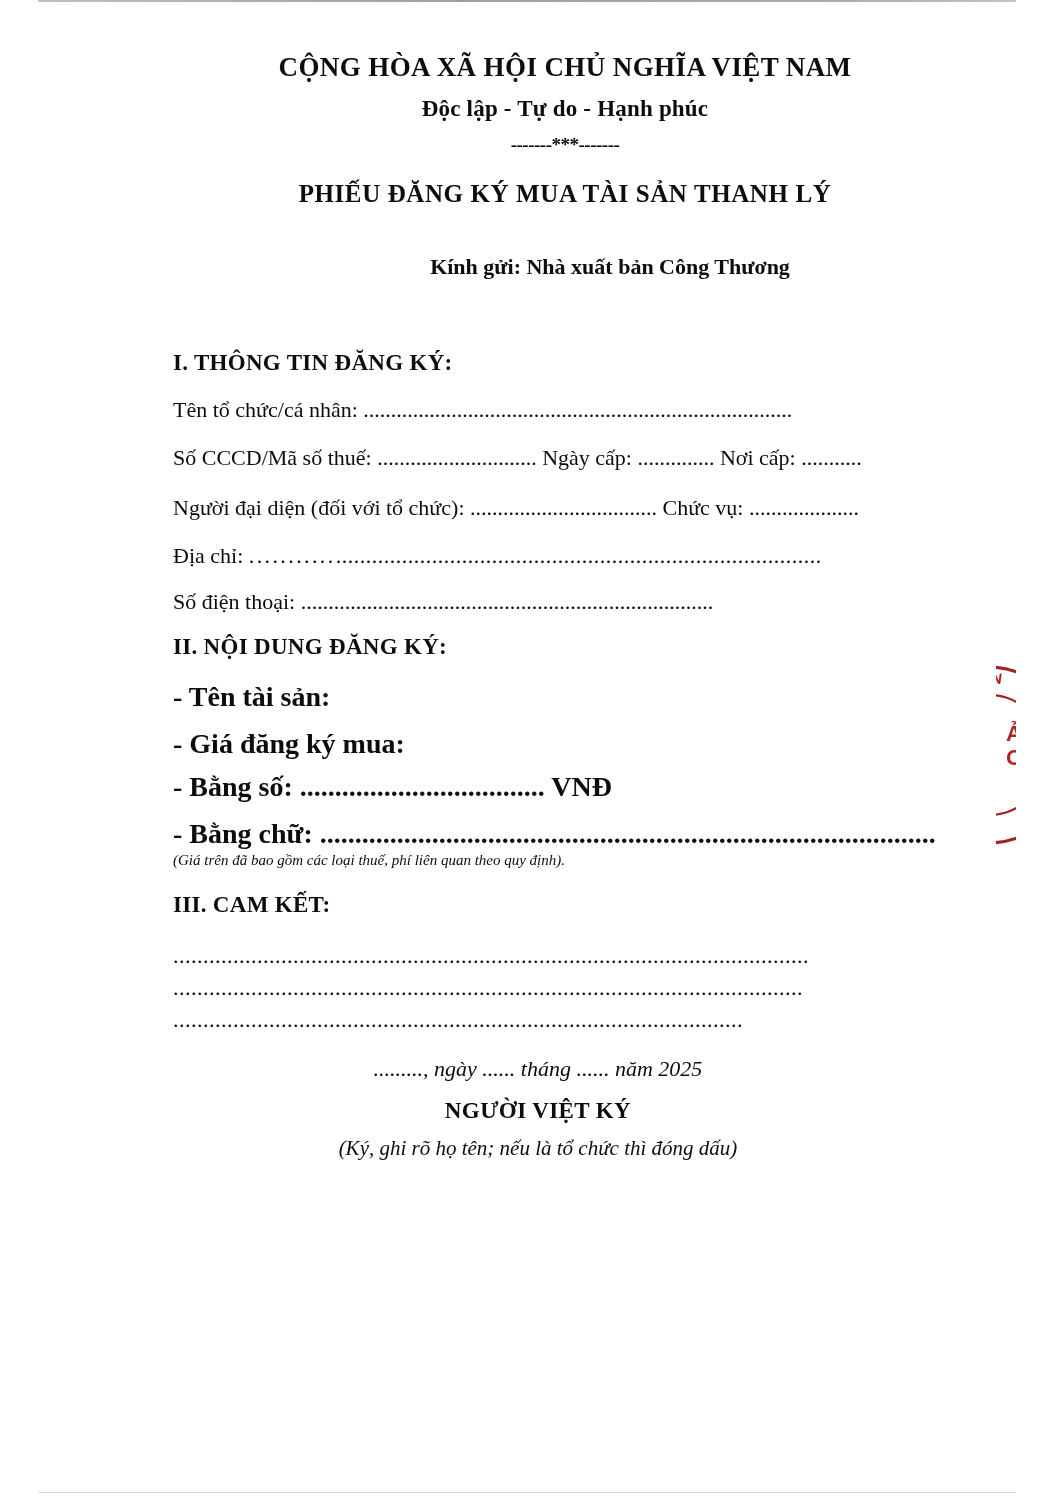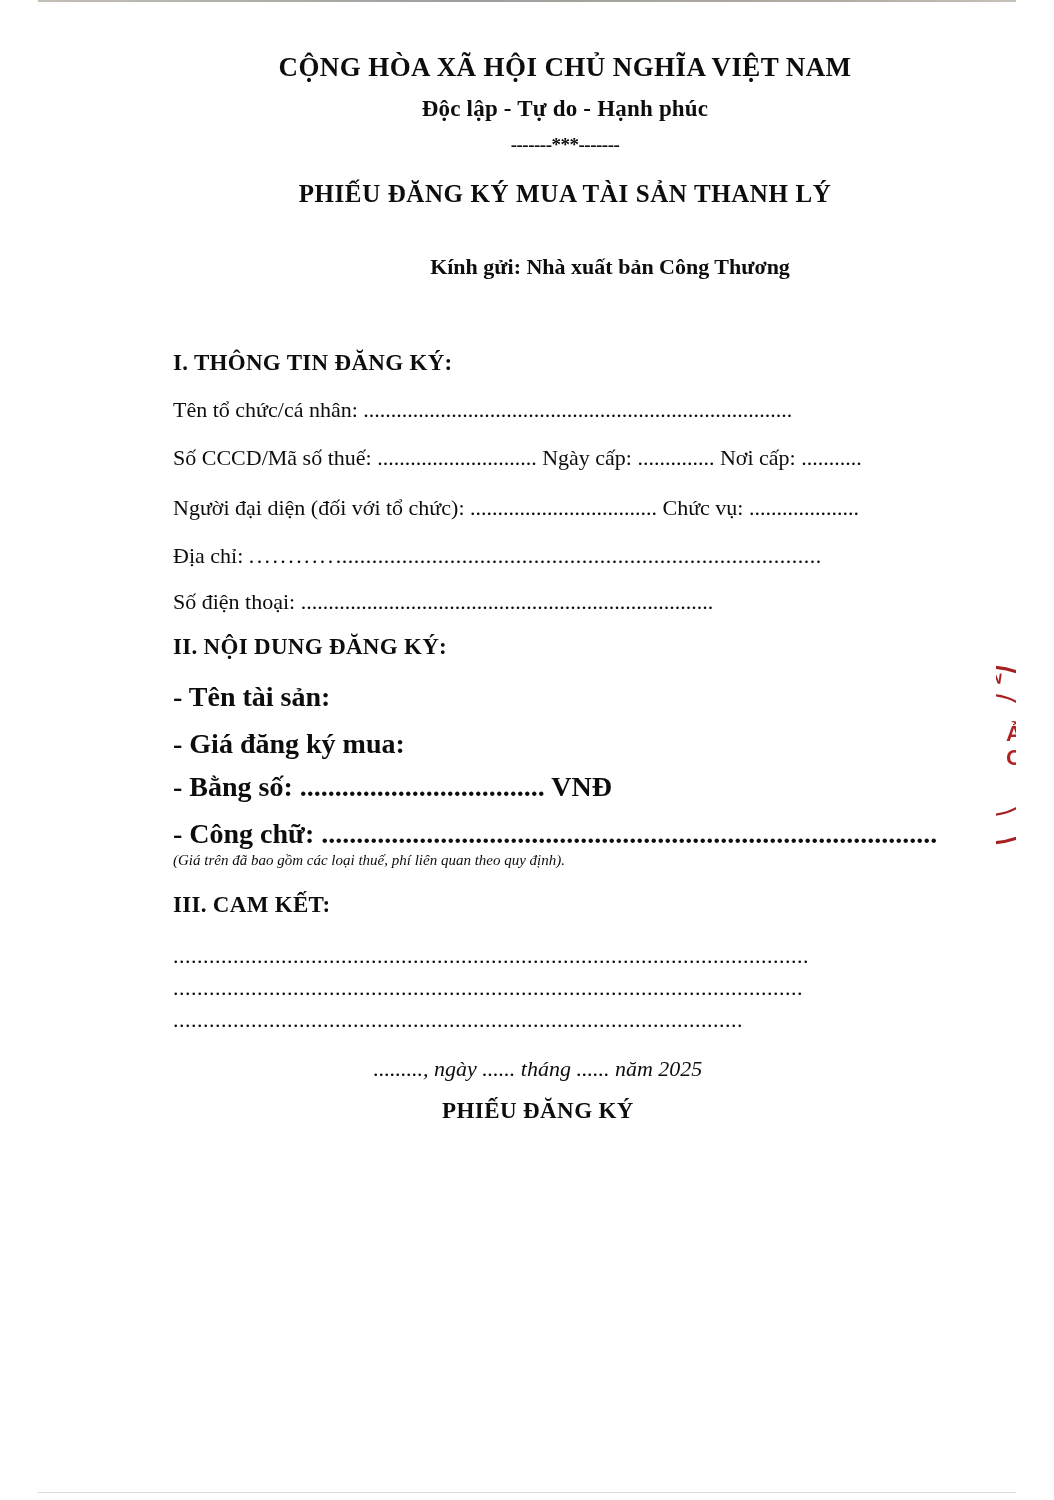--- a/index.html
+++ b/index.html
@@ -201,7 +201,7 @@
 
   <div class="abs body-left field-bold" style="top:771px;">- Bằng số: ................................... VNĐ</div>
 
-  <div class="abs body-left field-bold" style="top:818px;">- Công chữ: ........................................................................................</div>
+  <div class="abs body-left field-bold" style="top:818px;">- Bằng chữ: ........................................................................................</div>
 
   <div class="abs body-left italic-note" style="top:852px;">(Giá trên đã bao gồm các loại thuế, phí liên quan theo quy định).</div>
 

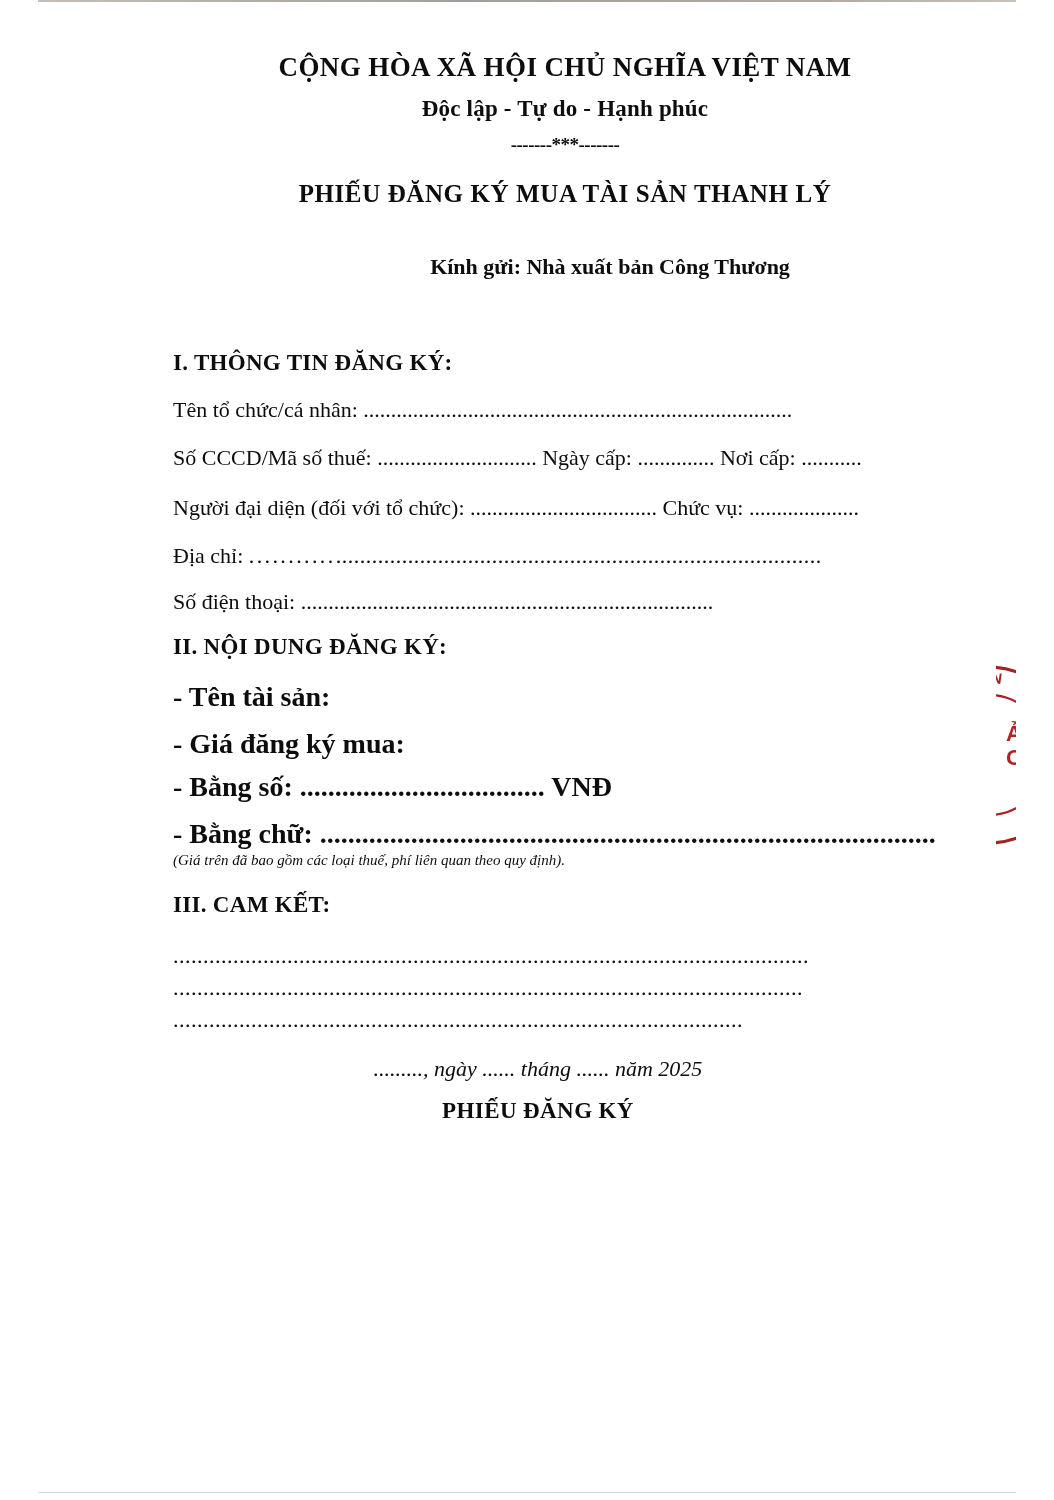--- a/index.html
+++ b/index.html
@@ -212,7 +212,7 @@
   <div class="abs body-left blank-line" style="top:1007px;">...............................................................................................</div>
 
   <div class="abs t-date">........., ngày ...... tháng ...... năm 2025</div>
-  <div class="abs t-signer">PHIẾU ĐĂNG KÝ</div>
+  <div class="abs t-signer">NGƯỜI VIỆT KÝ</div>
 
   <div class="seal-wrap">
     <div class="seal">

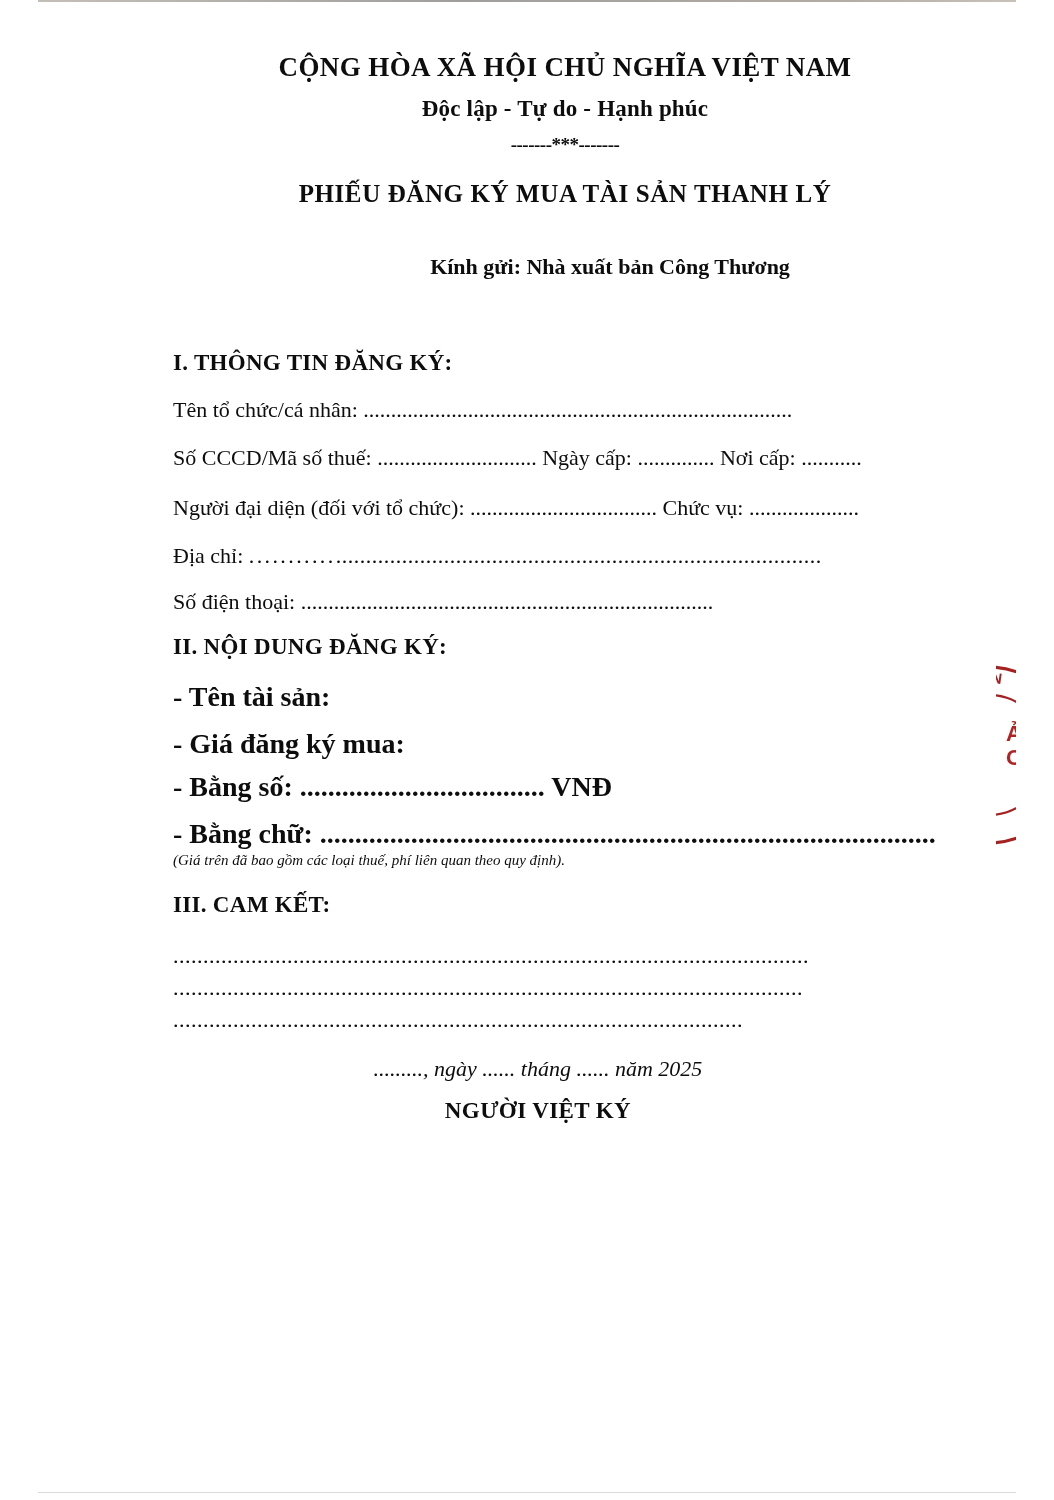--- a/index.html
+++ b/index.html
@@ -213,6 +213,7 @@
 
   <div class="abs t-date">........., ngày ...... tháng ...... năm 2025</div>
   <div class="abs t-signer">NGƯỜI VIỆT KÝ</div>
+  <div class="abs t-signnote">(Ký, ghi rõ họ tên; nếu là tổ chức thì đóng dấu)</div>
 
   <div class="seal-wrap">
     <div class="seal">

